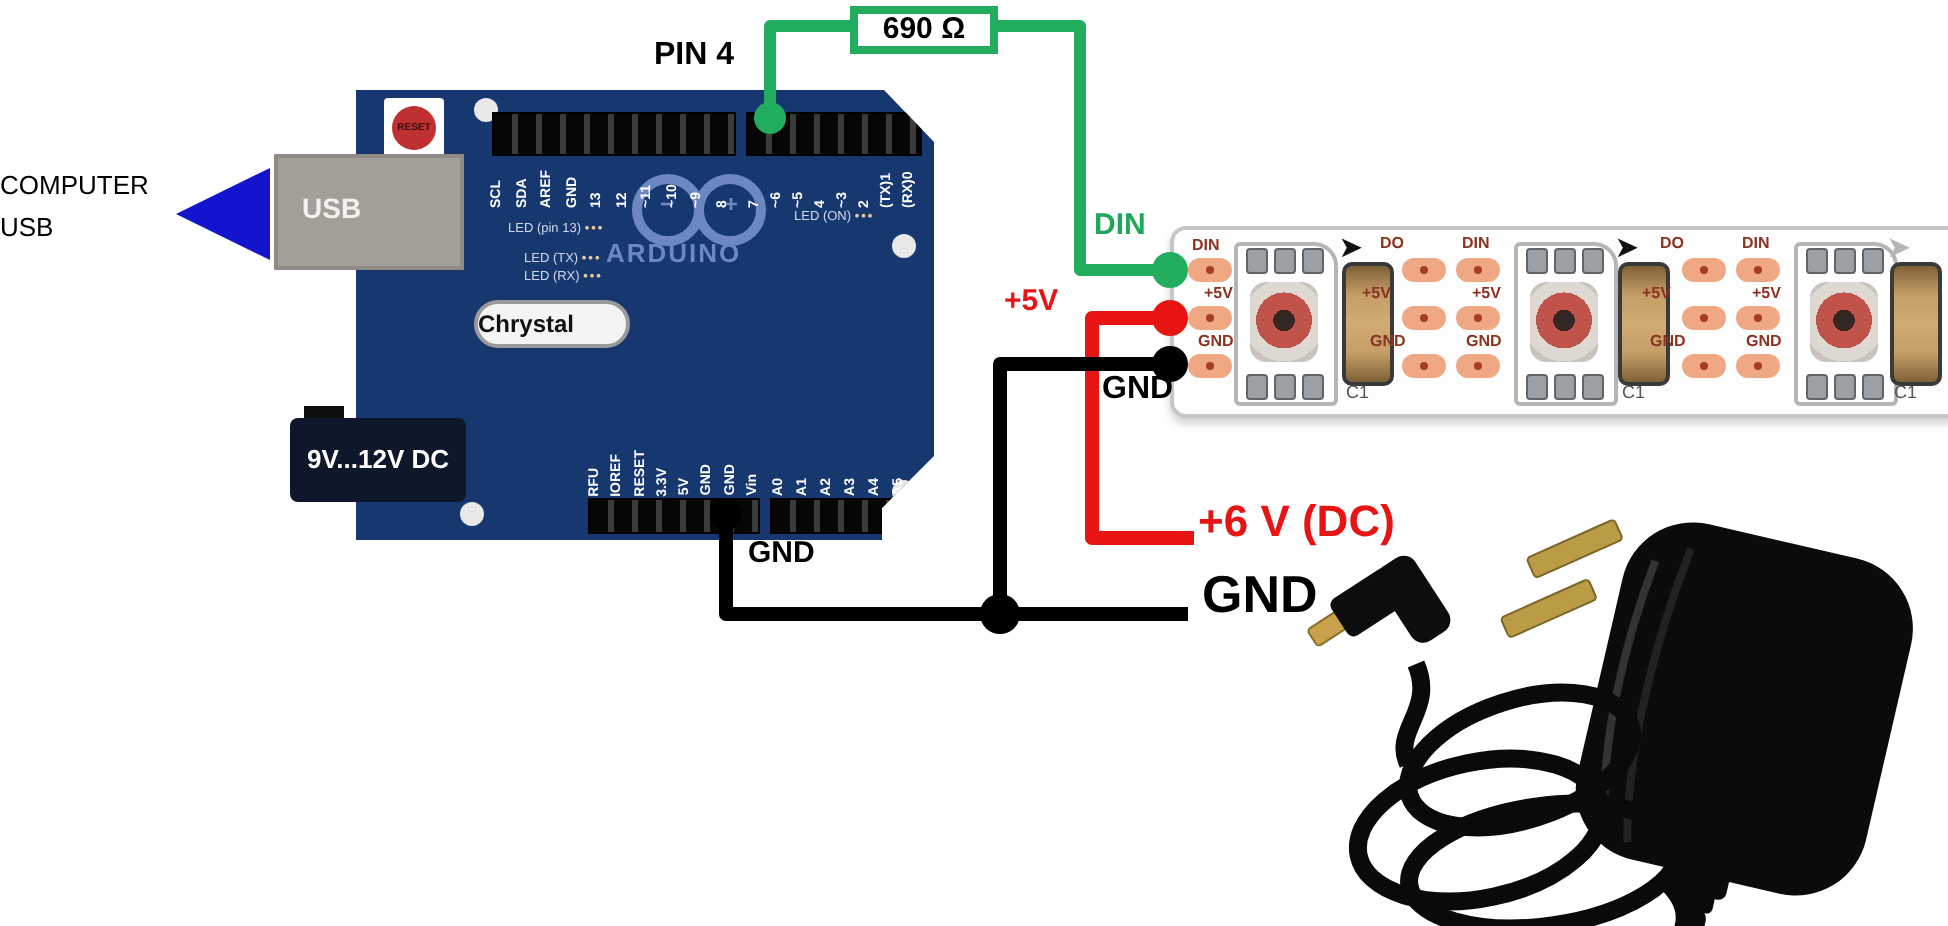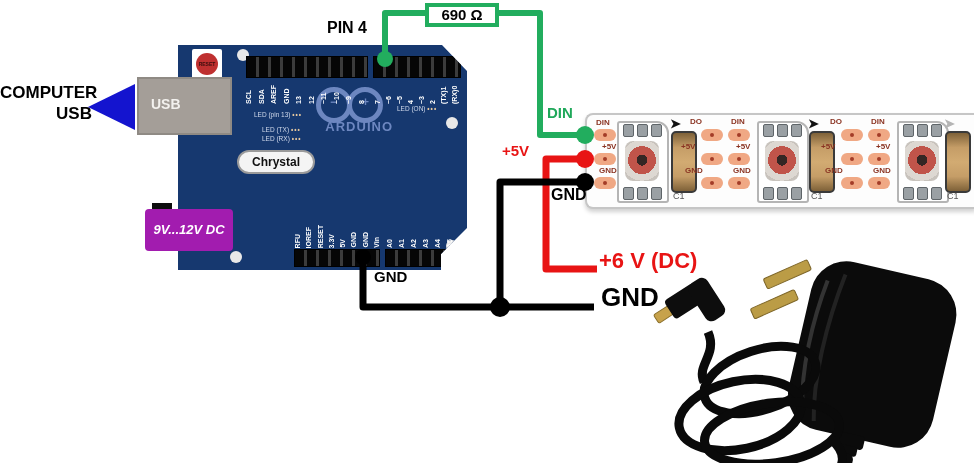--- a/index.html
+++ b/index.html
@@ -8,7 +8,7 @@
   .abs{position:absolute;}
 
   
-  #computer-label{left:0;top:82px;width:92px;text-align:right;font-size:17px;font-weight:bold;line-height:21px;}
+  #computer-label{left:0;top:82px;width:92px;text-align:left;font-size:13px;font-weight:normal;line-height:21px;}
   #usb-arrow{left:88px;top:84px;width:0;height:0;border-right:47px solid #1414cf;
              border-top:23px solid transparent;border-bottom:23px solid transparent;}
   #usb-conn{left:137px;top:77px;width:91px;height:54px;background:#a49e98;border:2px solid #8f8a84;z-index:3;}

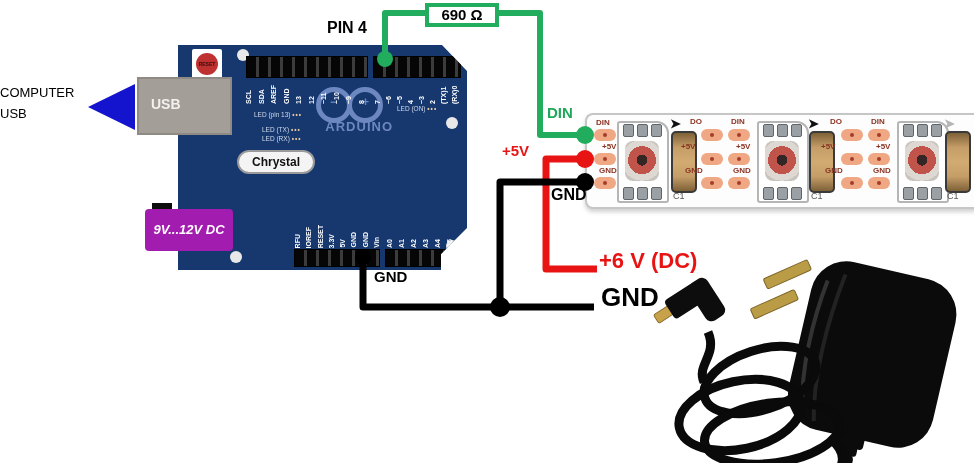--- a/index.html
+++ b/index.html
@@ -29,7 +29,7 @@
   #logo{position:absolute;left:125px;top:38px;width:90px;height:50px;color:#6d87c0;}
   #logo .ring{position:absolute;top:4px;width:26px;height:26px;border:5px solid #6d87c0;border-radius:50%;}
   #logo .sym{position:absolute;top:12px;font-size:12px;font-weight:bold;color:#6d87c0;}
-  #logo .word{position:absolute;left:0;top:36px;width:90px;text-align:right;font-size:13px;font-weight:bold;letter-spacing:1px;}
+  #logo .word{position:absolute;left:0;top:36px;width:90px;text-align:left;font-size:13px;font-weight:bold;letter-spacing:1px;}
   #chrystal{position:absolute;left:59px;top:105px;width:74px;height:20px;background:#f4f4f4;border:2px solid #9a9a9a;
             border-radius:12px;text-align:center;font-size:12px;font-weight:600;line-height:20px;color:#111;}
   #atmega{position:absolute;left:122px;top:127px;width:160px;height:40px;background:#0d0d0d;color:#fff;

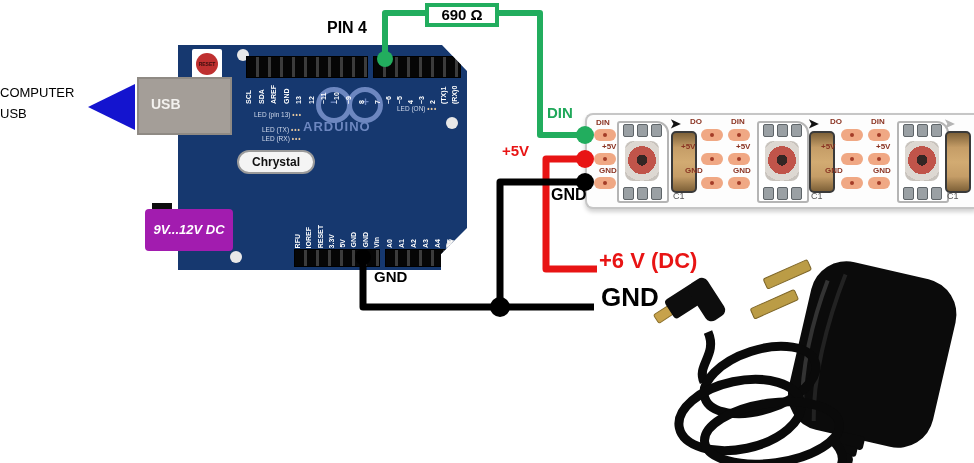--- a/index.html
+++ b/index.html
@@ -31,7 +31,7 @@
   #logo .sym{position:absolute;top:12px;font-size:12px;font-weight:bold;color:#6d87c0;}
   #logo .word{position:absolute;left:0;top:36px;width:90px;text-align:left;font-size:13px;font-weight:bold;letter-spacing:1px;}
   #chrystal{position:absolute;left:59px;top:105px;width:74px;height:20px;background:#f4f4f4;border:2px solid #9a9a9a;
-            border-radius:12px;text-align:center;font-size:12px;font-weight:600;line-height:20px;color:#111;}
+            border-radius:12px;text-align:left;font-size:12px;font-weight:600;line-height:20px;color:#111;}
   #atmega{position:absolute;left:122px;top:127px;width:160px;height:40px;background:#0d0d0d;color:#fff;
           text-align:center;font-size:15px;font-weight:bold;line-height:40px;}
   #atmega::before,#atmega::after{content:"";position:absolute;left:5px;right:5px;height:3px;

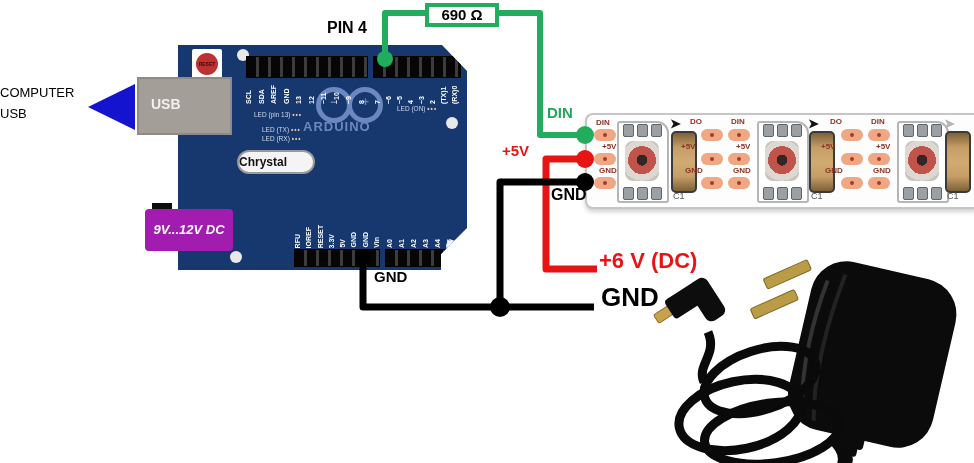--- a/index.html
+++ b/index.html
@@ -37,8 +37,8 @@
   #atmega::before,#atmega::after{content:"";position:absolute;left:5px;right:5px;height:3px;
           background:repeating-linear-gradient(90deg,#fff 0 8px,transparent 8px 14px);}
   #atmega::before{top:4px;} #atmega::after{bottom:4px;}
-  #power-jack{left:145px;top:209px;width:88px;height:42px;background:#a21caf;border-radius:4px;z-index:3;
-              color:#fff;font-size:13px;font-weight:bold;text-align:center;line-height:42px;font-style:italic;}
+  #power-jack{left:145px;top:209px;width:88px;height:42px;background:#0f172a;border-radius:4px;z-index:3;
+              color:#fff;font-size:13px;font-weight:bold;text-align:center;line-height:42px;}
   #power-jack-tab{left:152px;top:203px;width:20px;height:8px;background:#0e0e0e;z-index:3;}
 
   

